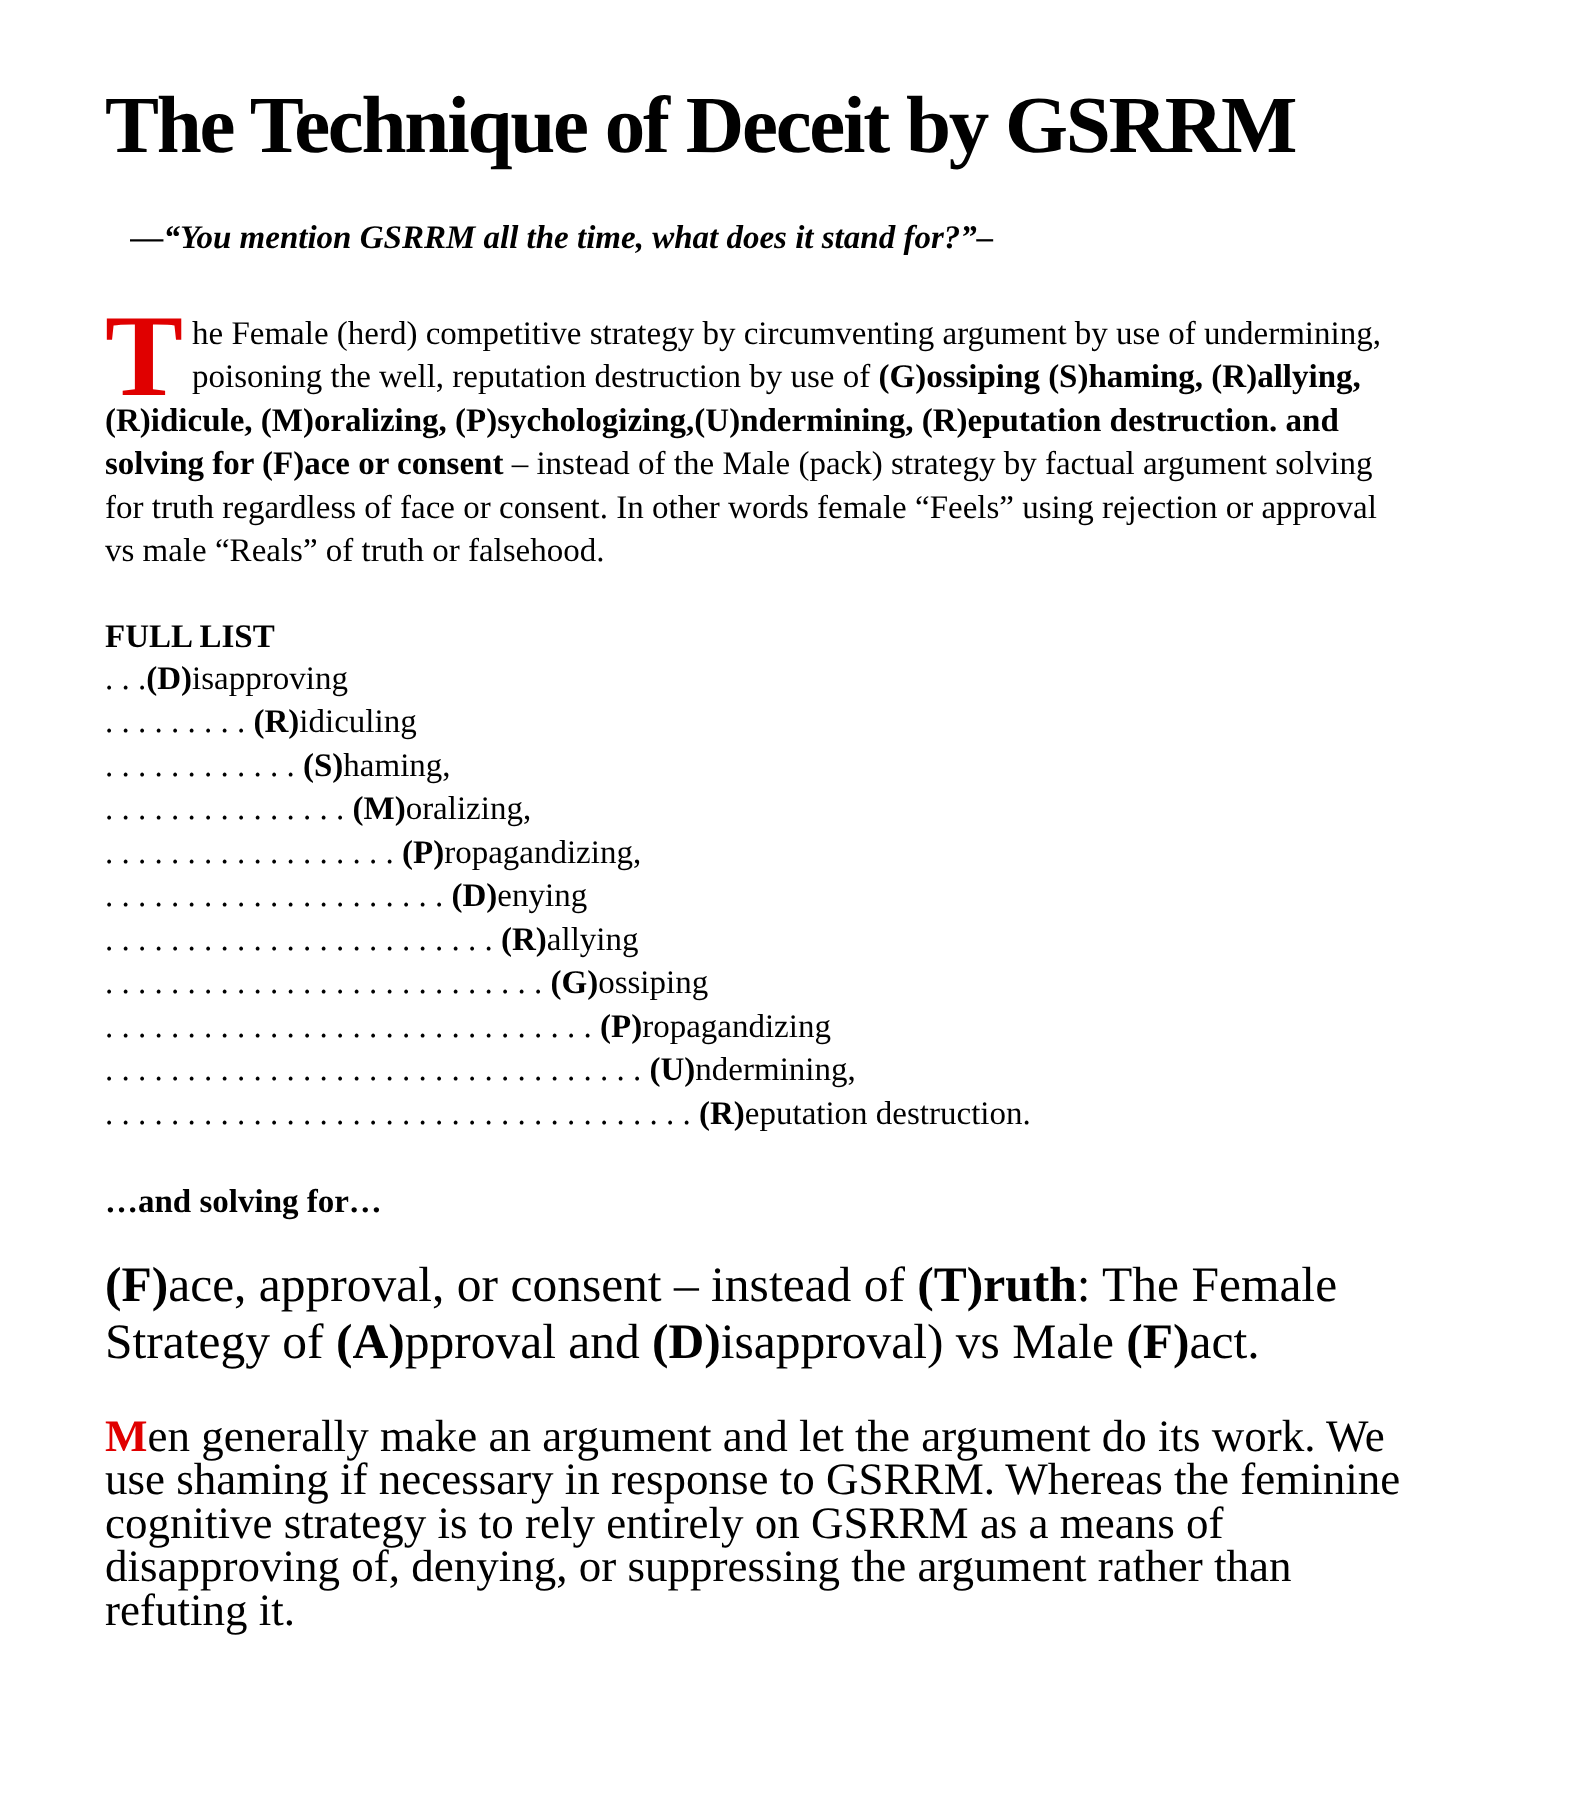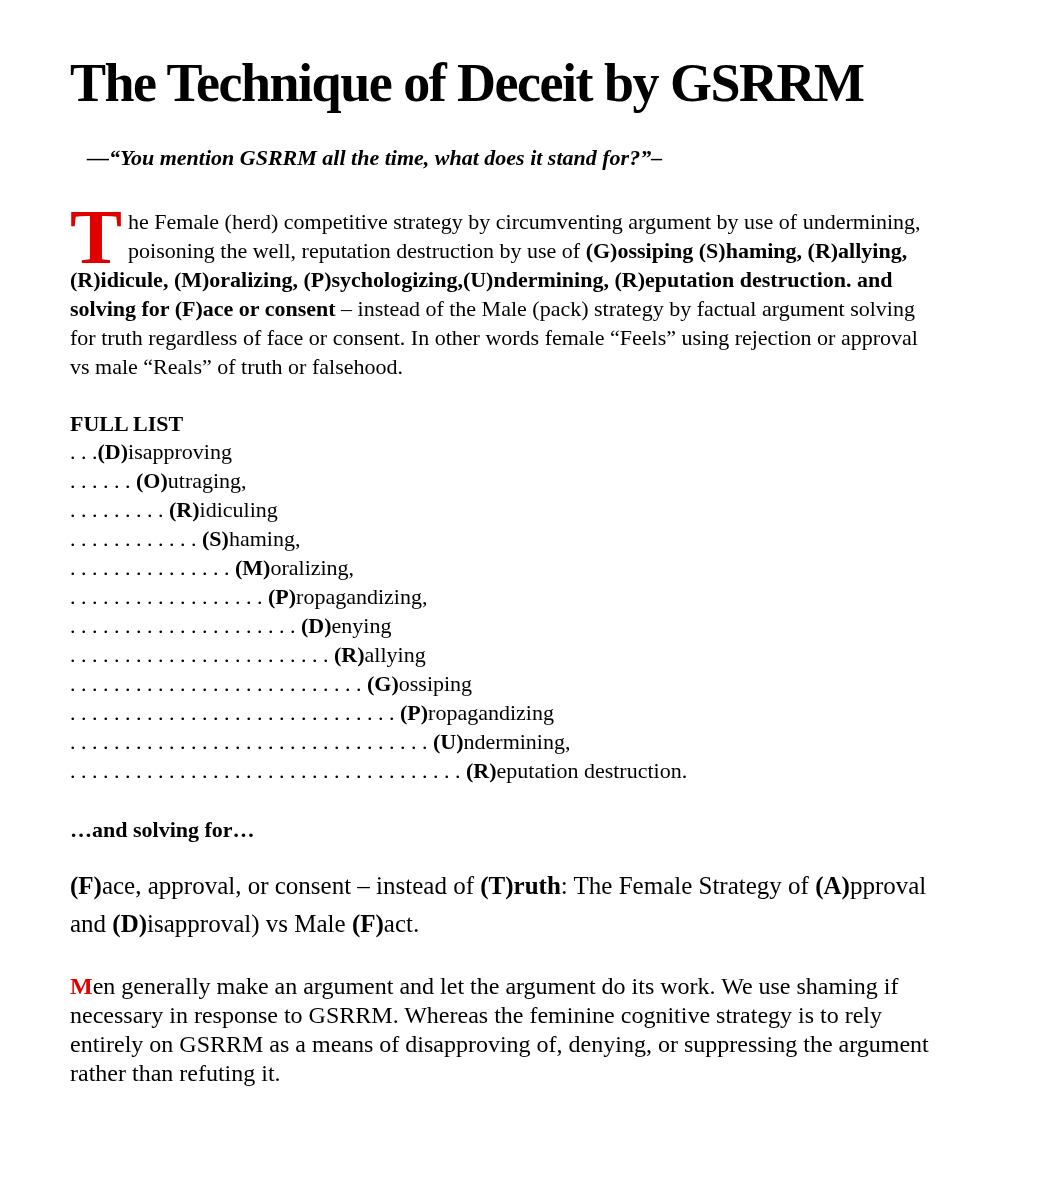--- a/index.html
+++ b/index.html
@@ -90,7 +90,6 @@
     <div class="list-heading">FULL LIST</div>
     <div id="list-items">
         <div class="list-row"><span>. . .</span><span class="b">(D)</span><span>isapproving</span></div>
-        <div class="list-row"><span>. . . . . . </span><span class="b">(O)</span><span>utraging,</span></div>
         <div class="list-row"><span>. . . . . . . . . </span><span class="b">(R)</span><span>idiculing</span></div>
         <div class="list-row"><span>. . . . . . . . . . . . </span><span class="b">(S)</span><span>haming,</span></div>
         <div class="list-row"><span>. . . . . . . . . . . . . . . </span><span class="b">(M)</span><span>oralizing,</span></div>

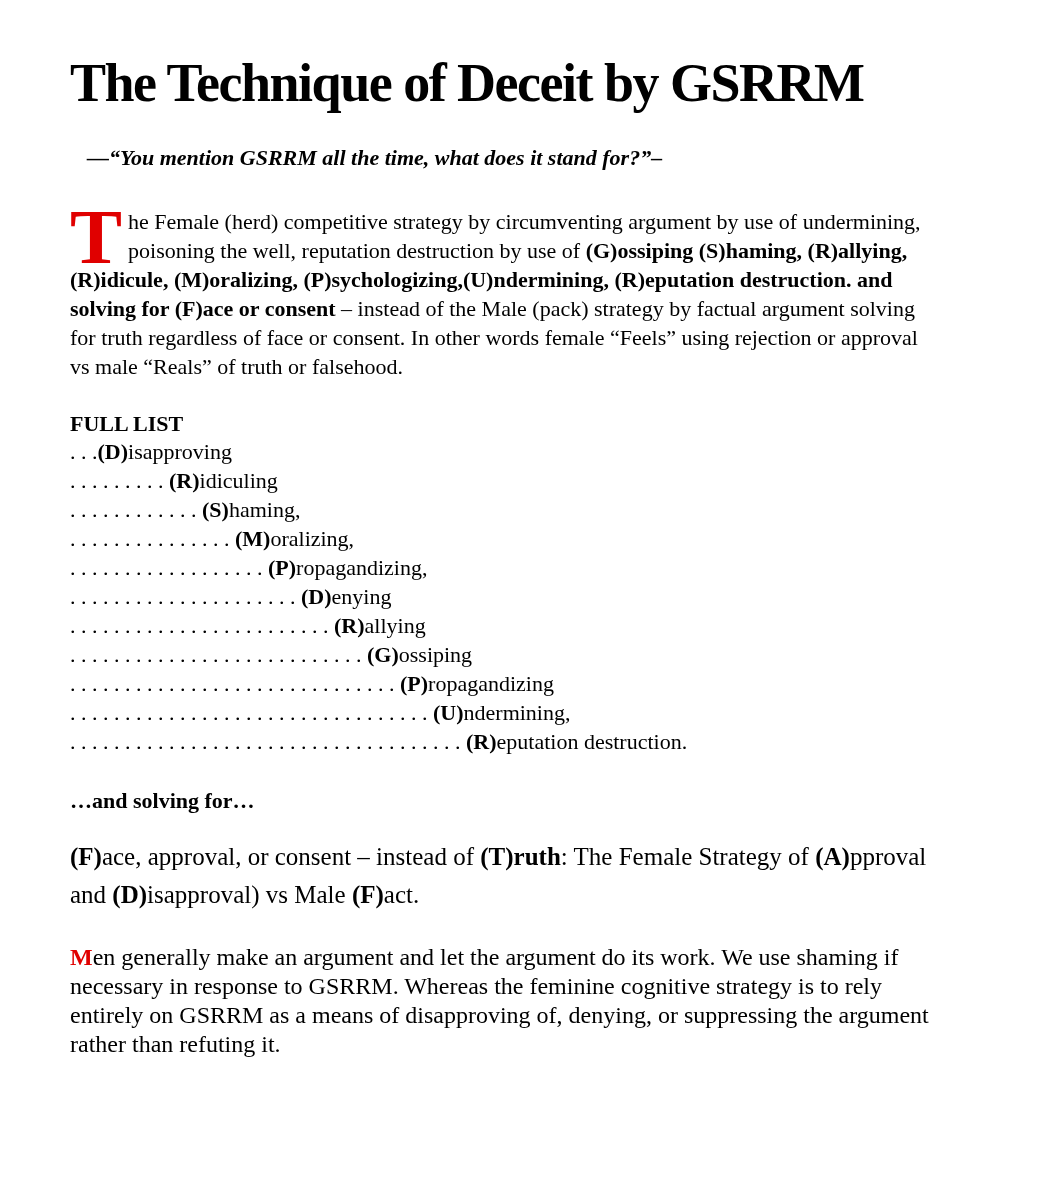--- a/index.html
+++ b/index.html
@@ -63,7 +63,7 @@
     margin: 32px 0 0 0;
   }
   .face-para {
-    font-size: 25px;
+    font-size: 33px;
     line-height: 38px;
     margin: 24px 0 15px 0;
   }

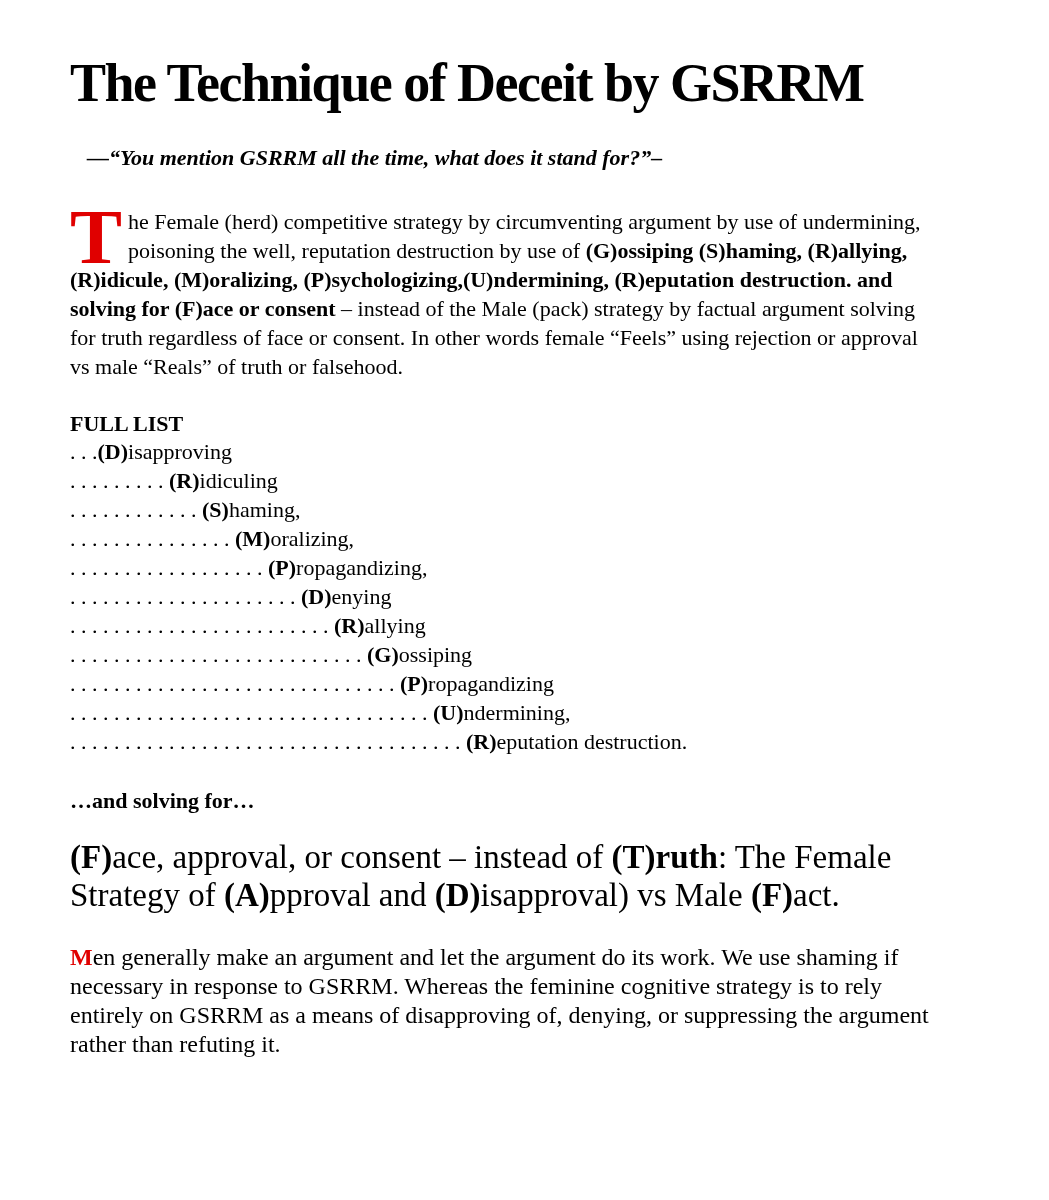--- a/index.html
+++ b/index.html
@@ -68,7 +68,7 @@
     margin: 24px 0 15px 0;
   }
   .closing-para {
-    font-size: 24px;
+    font-size: 30px;
     line-height: 29px;
     margin: 29px 0 0 0;
   }

